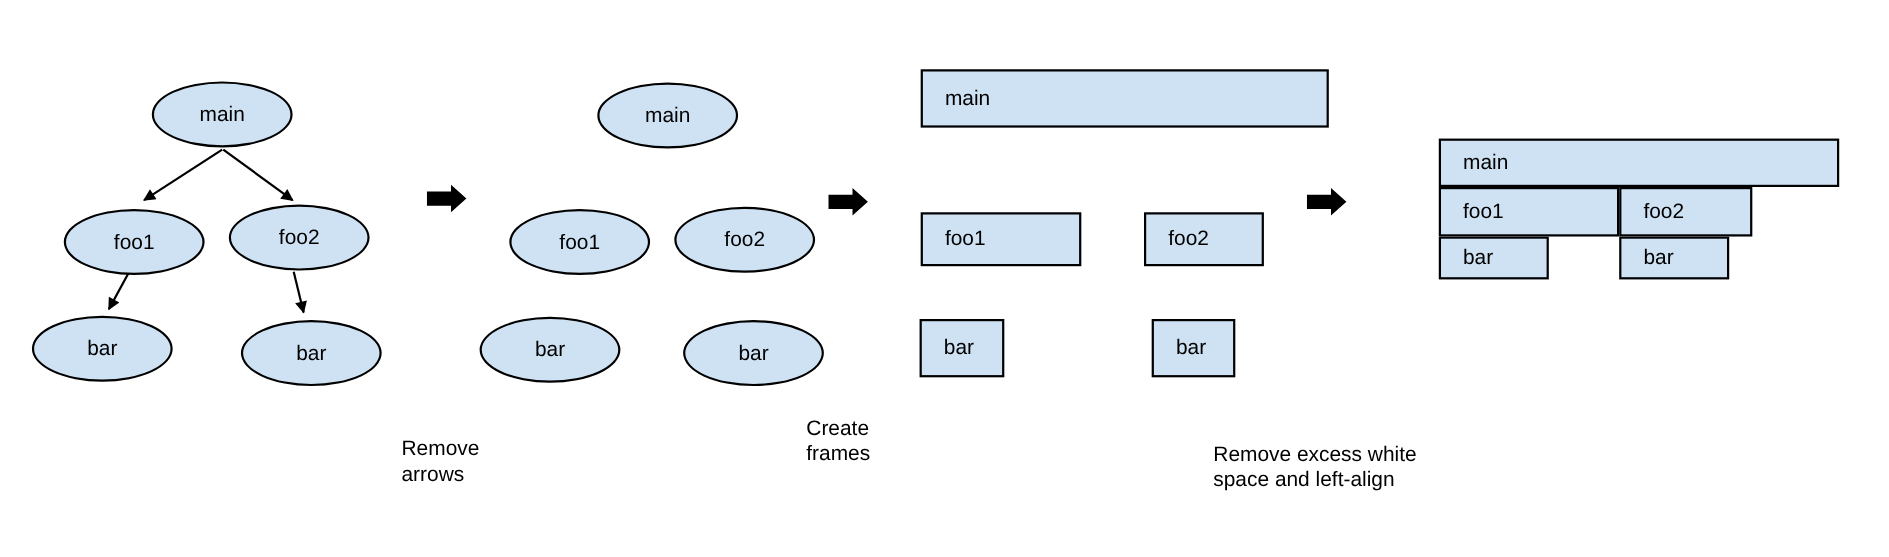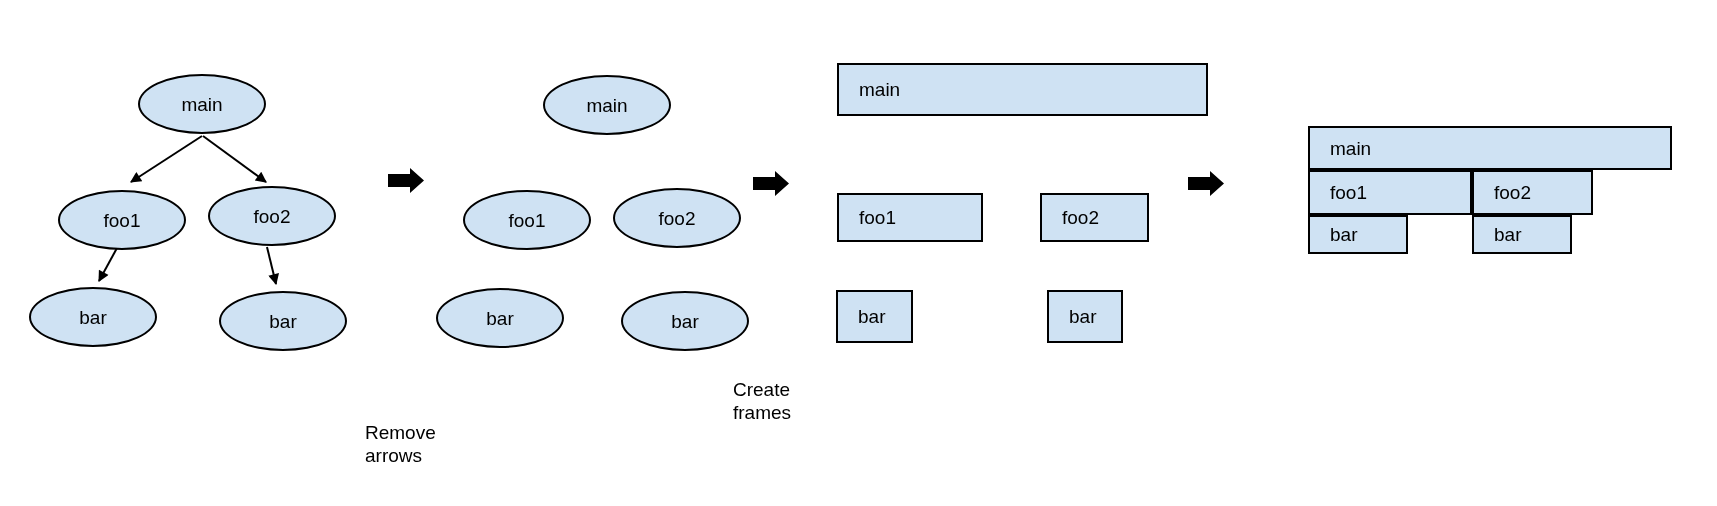--- a/index.html
+++ b/index.html
@@ -151,7 +151,7 @@
     <span>bar</span>
   </div>
 
-  <div class="caption" style="left:365px;top:421px">Remove
+  <div class="caption" style="left:365px;top:397px">Remove
 arrows</div>
   <div class="caption" style="left:733px;top:378px">Create
 frames</div>

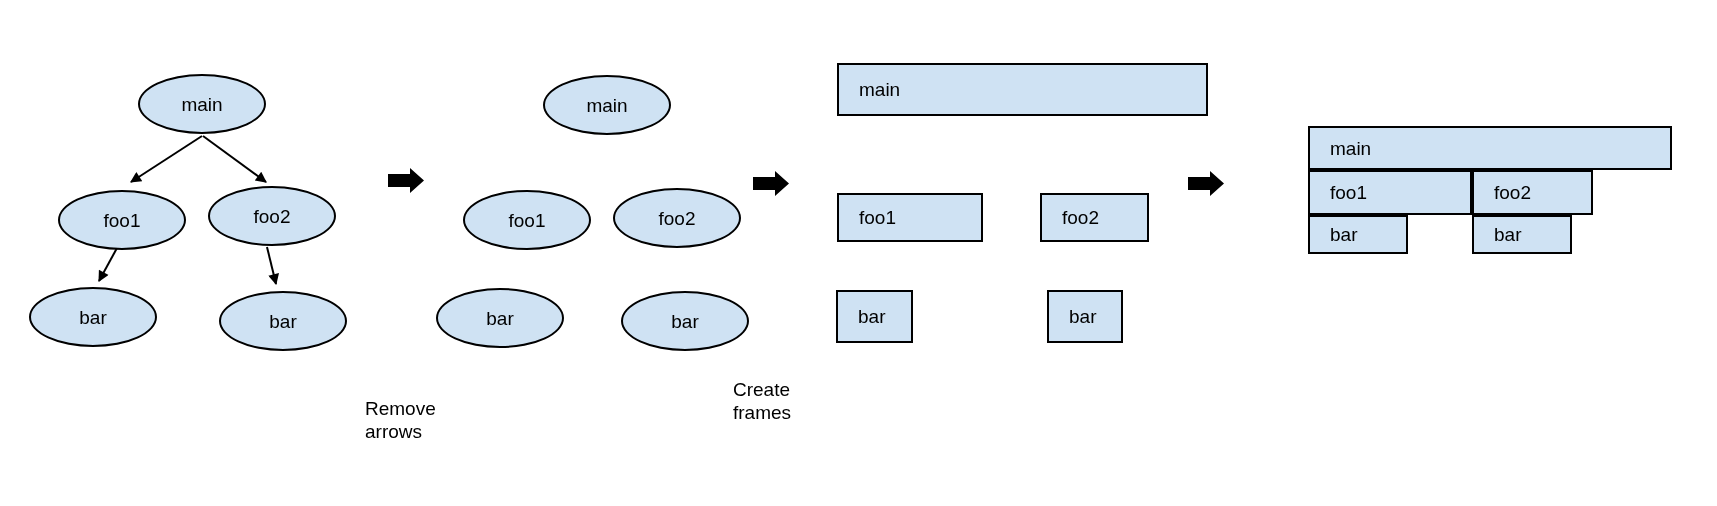--- a/index.html
+++ b/index.html
@@ -155,6 +155,8 @@
 arrows</div>
   <div class="caption" style="left:733px;top:378px">Create
 frames</div>
+  <div class="caption" style="left:1103px;top:402px">Remove excess white
+space and left-align</div>
 
 </div>
 

